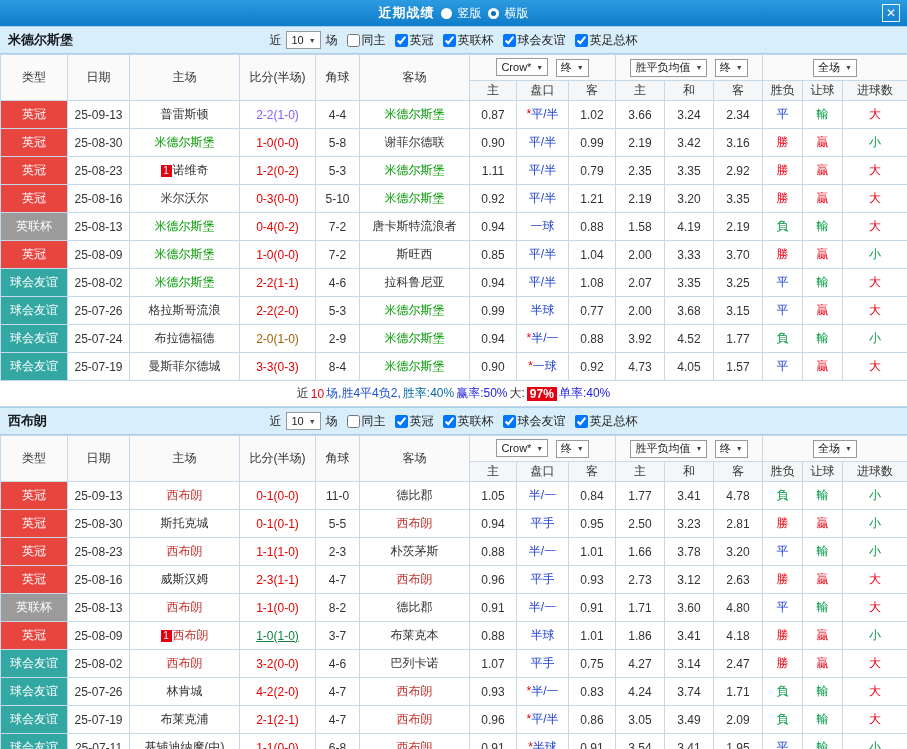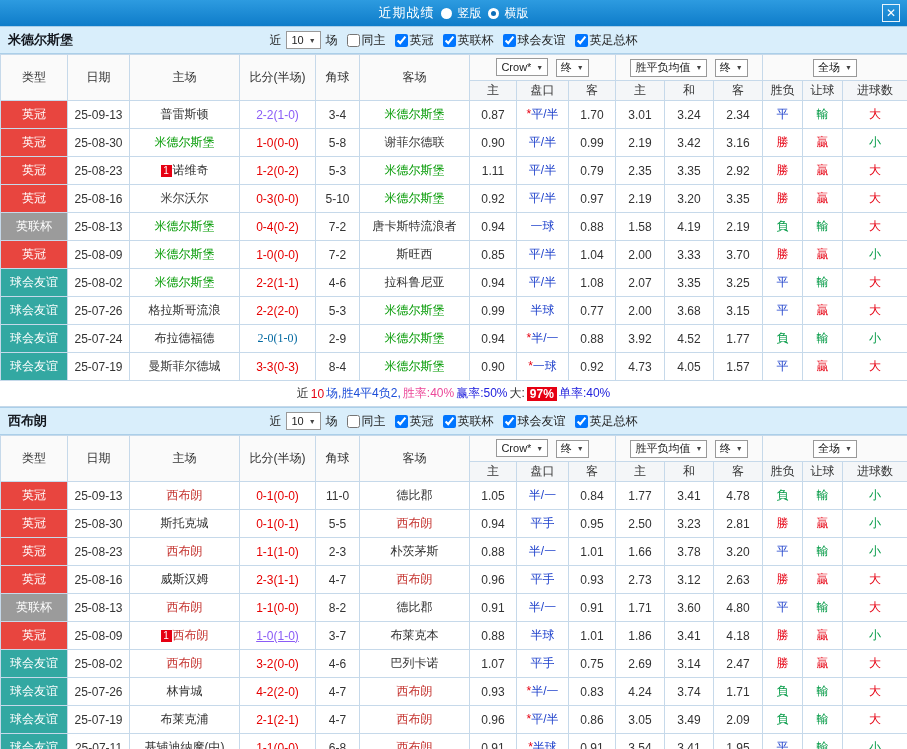--- a/index.html
+++ b/index.html
@@ -7,7 +7,7 @@
   .page{width:907px;height:749px;overflow:hidden;background:#fff;font-family:"Liberation Sans","DejaVu Sans",sans-serif;margin:0 auto;position:relative}
   
   .topbar{height:26px;background:linear-gradient(180deg,#2d9be0,#0e7cc9);display:flex;align-items:center;justify-content:center;gap:6px;position:relative;color:#fff;font-size:13px}
-  .topbar .title{font-weight:normal;letter-spacing:1px}
+  .topbar .title{font-weight:bold;letter-spacing:1px}
   .rlabel{font-size:12px;cursor:pointer}
   .radio{width:11px;height:11px;border-radius:50%;background:#fff;display:inline-block;position:relative;vertical-align:middle;cursor:pointer}
   .radio .dot{position:absolute;left:3px;top:3px;width:5px;height:5px;border-radius:50%;background:#0d6eb8}

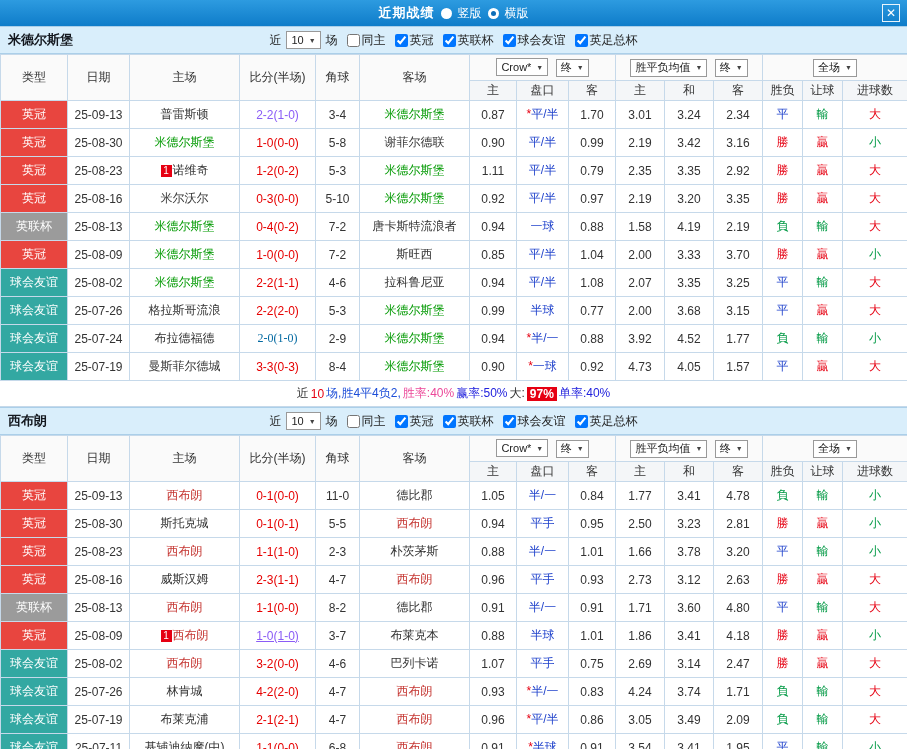--- a/index.html
+++ b/index.html
@@ -151,7 +151,7 @@
           <td class="date">25-09-13</td>
           <td class="team"><span class="tn">普雷斯顿</span></td>
           <td class="score" style="color: #8b5cf6;">2-2(1-0)</td>
-          <td class="corner">3-4</td>
+          <td class="corner">4-4</td>
           <td class="team"><span class="tn" style="color:#009900">米德尔斯堡</span></td>
           <td class="odds">0.87</td>
           <td class="hand"><span style="color:#e60012">*</span><span style="color:#2244cc">平/半</span></td>

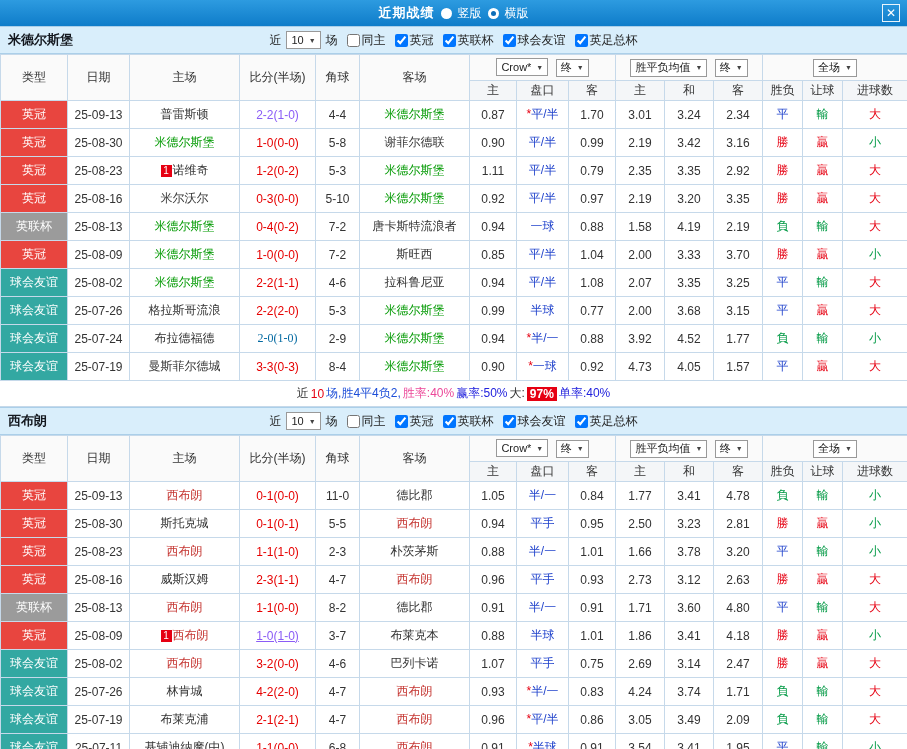--- a/index.html
+++ b/index.html
@@ -155,7 +155,7 @@
           <td class="team"><span class="tn" style="color:#009900">米德尔斯堡</span></td>
           <td class="odds">0.87</td>
           <td class="hand"><span style="color:#e60012">*</span><span style="color:#2244cc">平/半</span></td>
-          <td class="odds">1.70</td>
+          <td class="odds">1.02</td>
           <td class="odds">3.01</td>
           <td class="odds">3.24</td>
           <td class="odds">2.34</td>

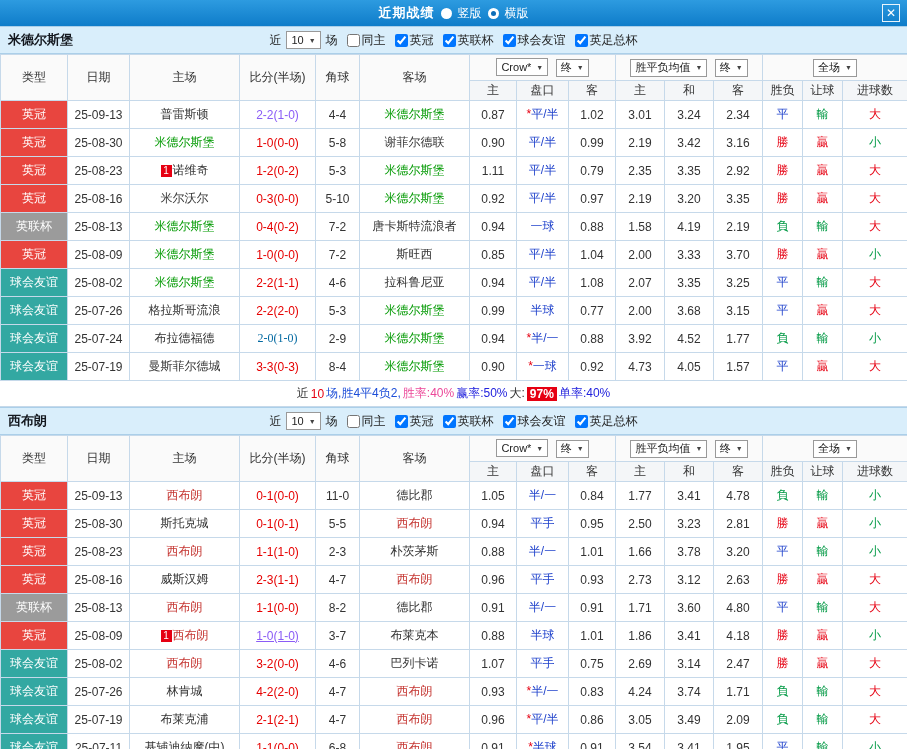--- a/index.html
+++ b/index.html
@@ -156,7 +156,7 @@
           <td class="odds">0.87</td>
           <td class="hand"><span style="color:#e60012">*</span><span style="color:#2244cc">平/半</span></td>
           <td class="odds">1.02</td>
-          <td class="odds">3.01</td>
+          <td class="odds">3.66</td>
           <td class="odds">3.24</td>
           <td class="odds">2.34</td>
           <td class="res" style="color: rgb(34, 68, 204);">平</td>

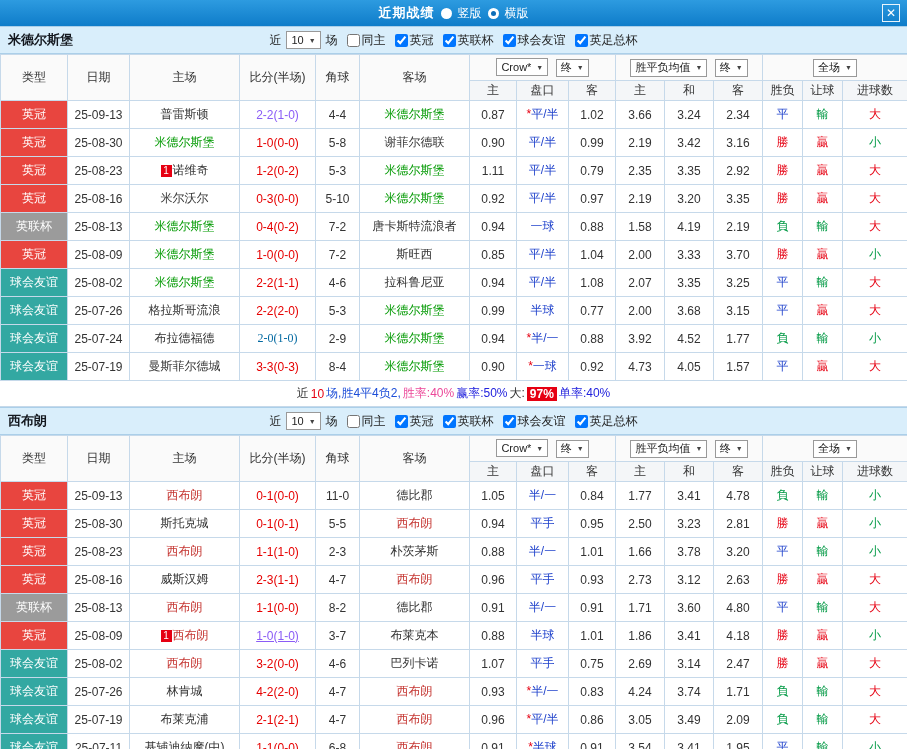--- a/index.html
+++ b/index.html
@@ -206,7 +206,7 @@
           <td class="team"><span class="tn" style="color:#009900">米德尔斯堡</span></td>
           <td class="odds">0.92</td>
           <td class="hand"><span style="color:#2244cc">平/半</span></td>
-          <td class="odds">0.97</td>
+          <td class="odds">1.21</td>
           <td class="odds">2.19</td>
           <td class="odds">3.20</td>
           <td class="odds">3.35</td>

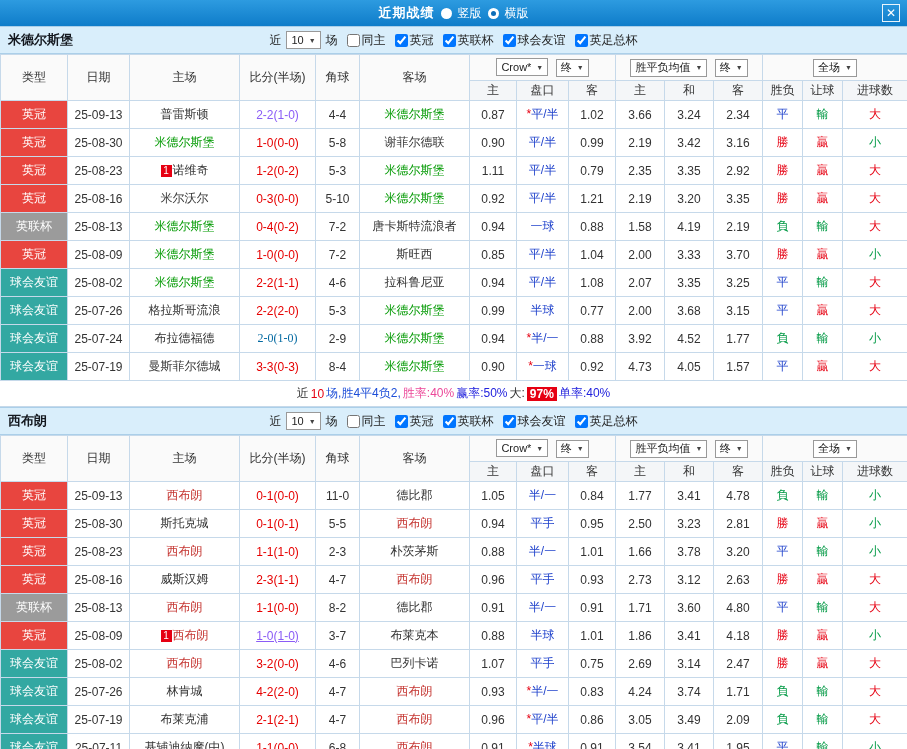--- a/index.html
+++ b/index.html
@@ -286,7 +286,7 @@
           <td class="type" style="background: rgb(51, 168, 162); color: rgb(255, 255, 255);">球会友谊</td>
           <td class="date">25-07-24</td>
           <td class="team"><span class="tn">布拉德福德</span></td>
-          <td class="score" style="color: #0369a1; font-family: Liberation Serif, serif;">2-0(1-0)</td>
+          <td class="score" style="color: #a16207;">2-0(1-0)</td>
           <td class="corner">2-9</td>
           <td class="team"><span class="tn" style="color:#009900">米德尔斯堡</span></td>
           <td class="odds">0.94</td>

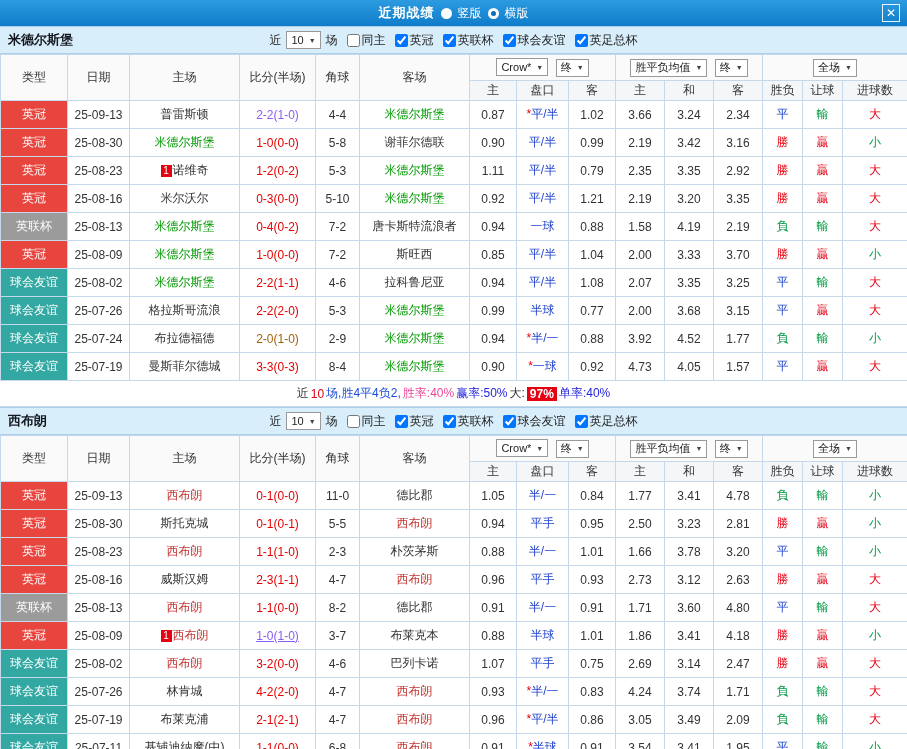--- a/index.html
+++ b/index.html
@@ -323,7 +323,7 @@
       <span style="color: rgb(51, 51, 51);">近</span>
       <span style="color: rgb(230, 0, 18);">10</span>
       <span style="color: #1d4ed8;">场,胜4平4负2, </span>
-      <span style="color: #ec4899;">胜率:40%</span>
+      <span style="color: #0369a1;">胜率:40%</span>
       <span style="color: rgb(34, 34, 221);"> 赢率:50%</span>
       <span style="color: rgb(51, 51, 51);"> 大:</span>
       <span style="background: rgb(230, 0, 18); color: rgb(255, 255, 255); padding: 0px 3px; font-weight: bold;">97%</span>

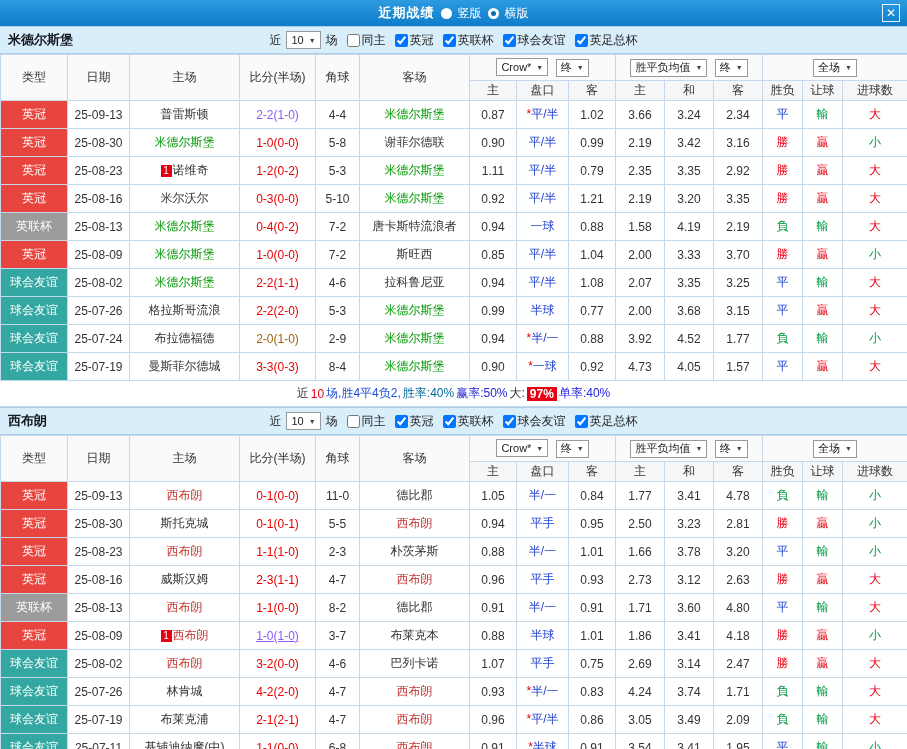--- a/index.html
+++ b/index.html
@@ -517,7 +517,7 @@
           <td class="type" style="background: rgb(232, 69, 63); color: rgb(255, 255, 255);">英冠</td>
           <td class="date">25-08-09</td>
           <td class="team"><span class="rc">1</span><span class="tn" style="color:#c53632">西布朗</span></td>
-          <td class="score" style="color: #8b5cf6; text-decoration: underline;">1-0(1-0)</td>
+          <td class="score" style="color: #15803d; text-decoration: underline;">1-0(1-0)</td>
           <td class="corner">3-7</td>
           <td class="team"><span class="tn">布莱克本</span></td>
           <td class="odds">0.88</td>

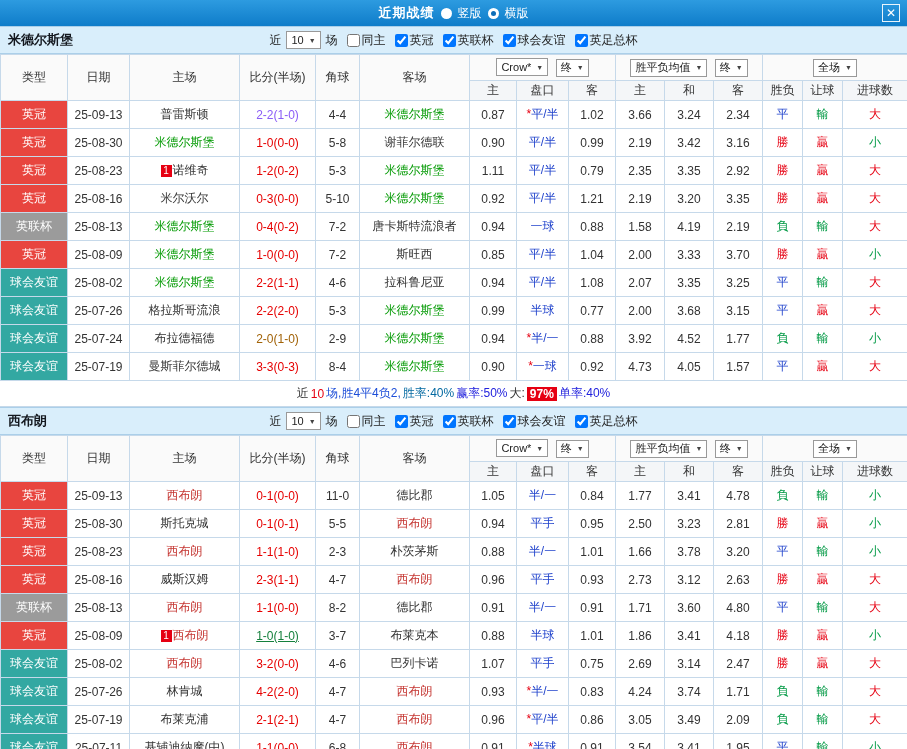--- a/index.html
+++ b/index.html
@@ -540,7 +540,7 @@
           <td class="odds">1.07</td>
           <td class="hand"><span style="color:#2244cc">平手</span></td>
           <td class="odds">0.75</td>
-          <td class="odds">2.69</td>
+          <td class="odds">4.27</td>
           <td class="odds">3.14</td>
           <td class="odds">2.47</td>
           <td class="res" style="color: rgb(230, 0, 18);">勝</td>

